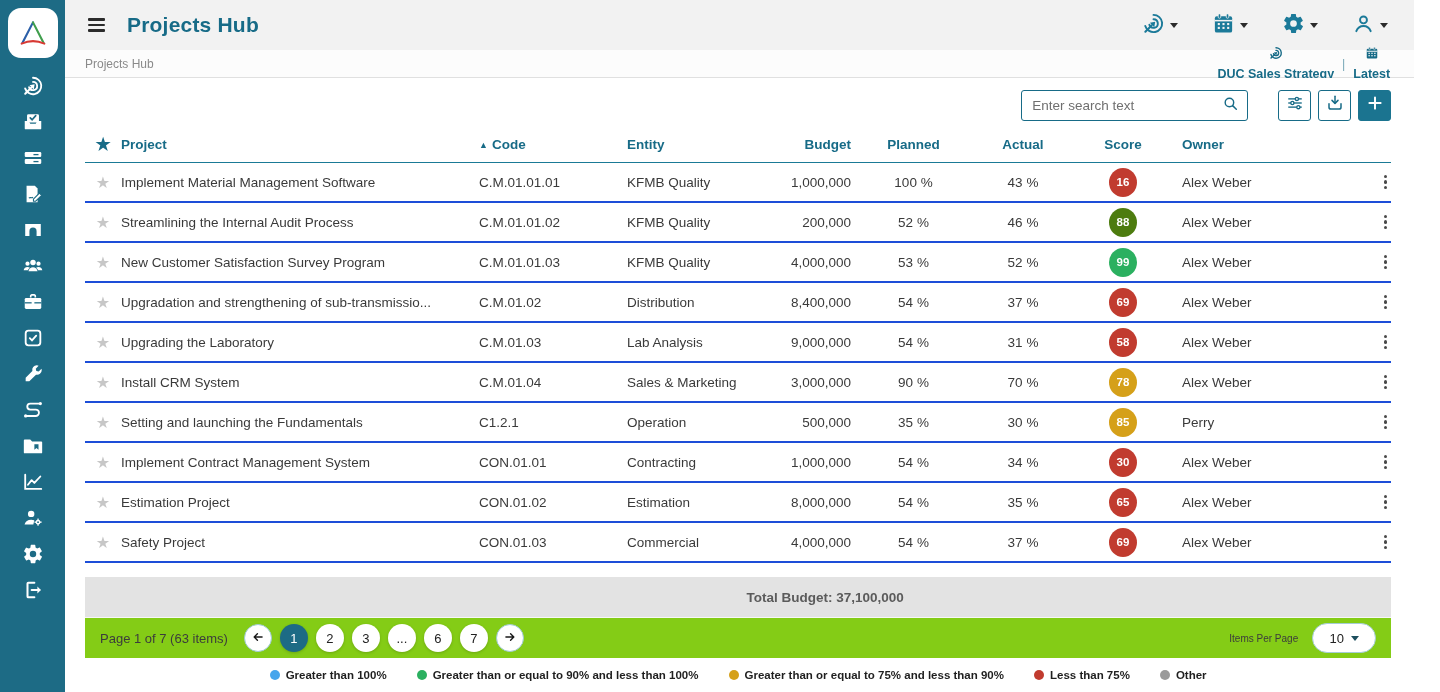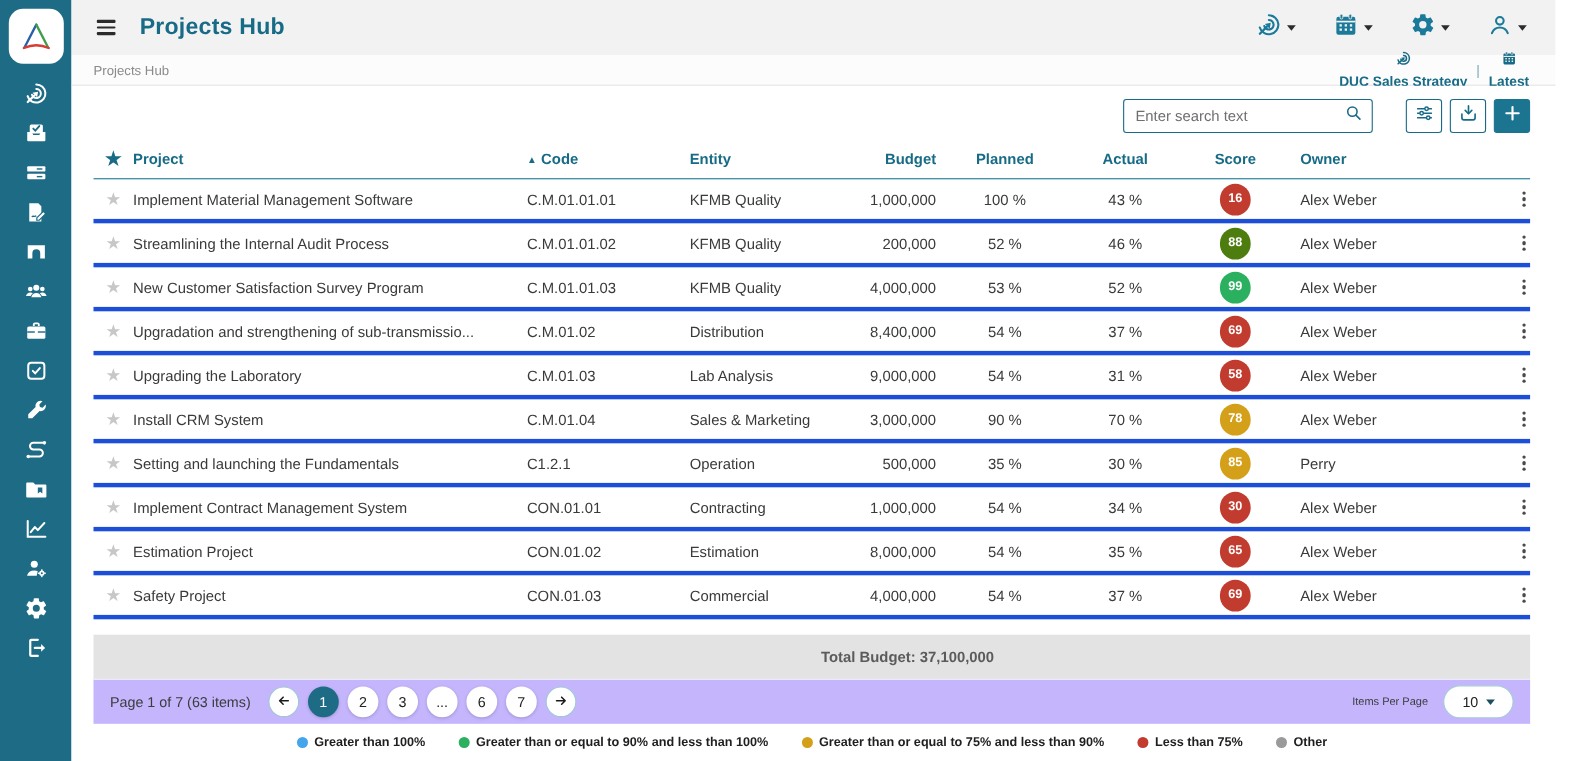--- a/index.html
+++ b/index.html
@@ -49,7 +49,7 @@
   
   .tgrid { display:grid; grid-template-columns:36px 358px 148px 152px 76px 117px 102px 98px 208px 1fr; align-items:center; }
   .thead { height:37px; color:#176b87; font-weight:bold; font-size:13.5px; border-bottom:1px solid #1a7a96; }
-  .trow { height:40px; border-bottom:4px solid #1d4ed8; font-size:13.5px; color:#3a3a3a; }
+  .trow { height:40px; border-bottom:2px solid #1d4ed8; font-size:13.5px; color:#3a3a3a; }
   .c-star { display:flex; justify-content:center; }
   .star-head { color:#176b87; font-size:17px; cursor:pointer; }
   .star-row { color:#c7c7c7; font-size:16px; cursor:pointer; }

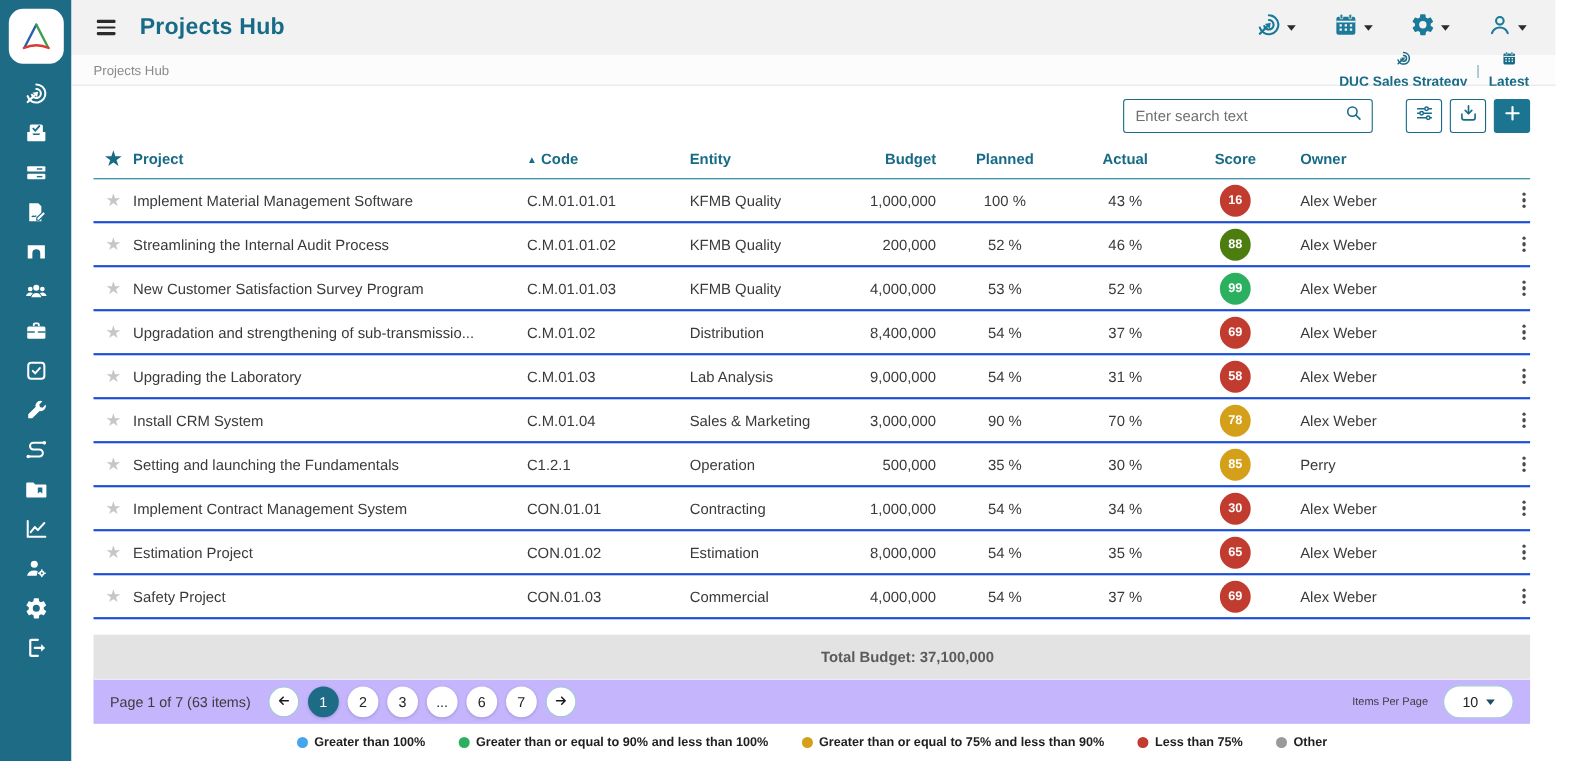--- a/index.html
+++ b/index.html
@@ -67,7 +67,7 @@
   .spacer14 { height:14px; }
   .total-band { height:40px; background:#e3e3e3; display:flex; align-items:center; justify-content:center; }
   .total-band span { font-size:13.5px; font-weight:bold; color:#5b5b5b; transform:translateX(87px); }
-  .pager-band { height:41px; background:#c4b5fd; border-top:1px solid #f7f7f7; display:flex; align-items:center; padding:0 15px; }
+  .pager-band { height:41px; background:#84cc16; border-top:1px solid #f7f7f7; display:flex; align-items:center; padding:0 15px; }
   .pager-summary { font-size:13px; color:#3c3c3c; }
   .pager { display:flex; align-items:center; gap:8px; margin-left:16px; }
   .pg-circle { width:28px; height:28px; border-radius:50%; background:#fff; box-shadow:0 1px 3px rgba(0,0,0,0.18); display:flex; align-items:center; justify-content:center; font-size:13px; color:#222; cursor:pointer; }

